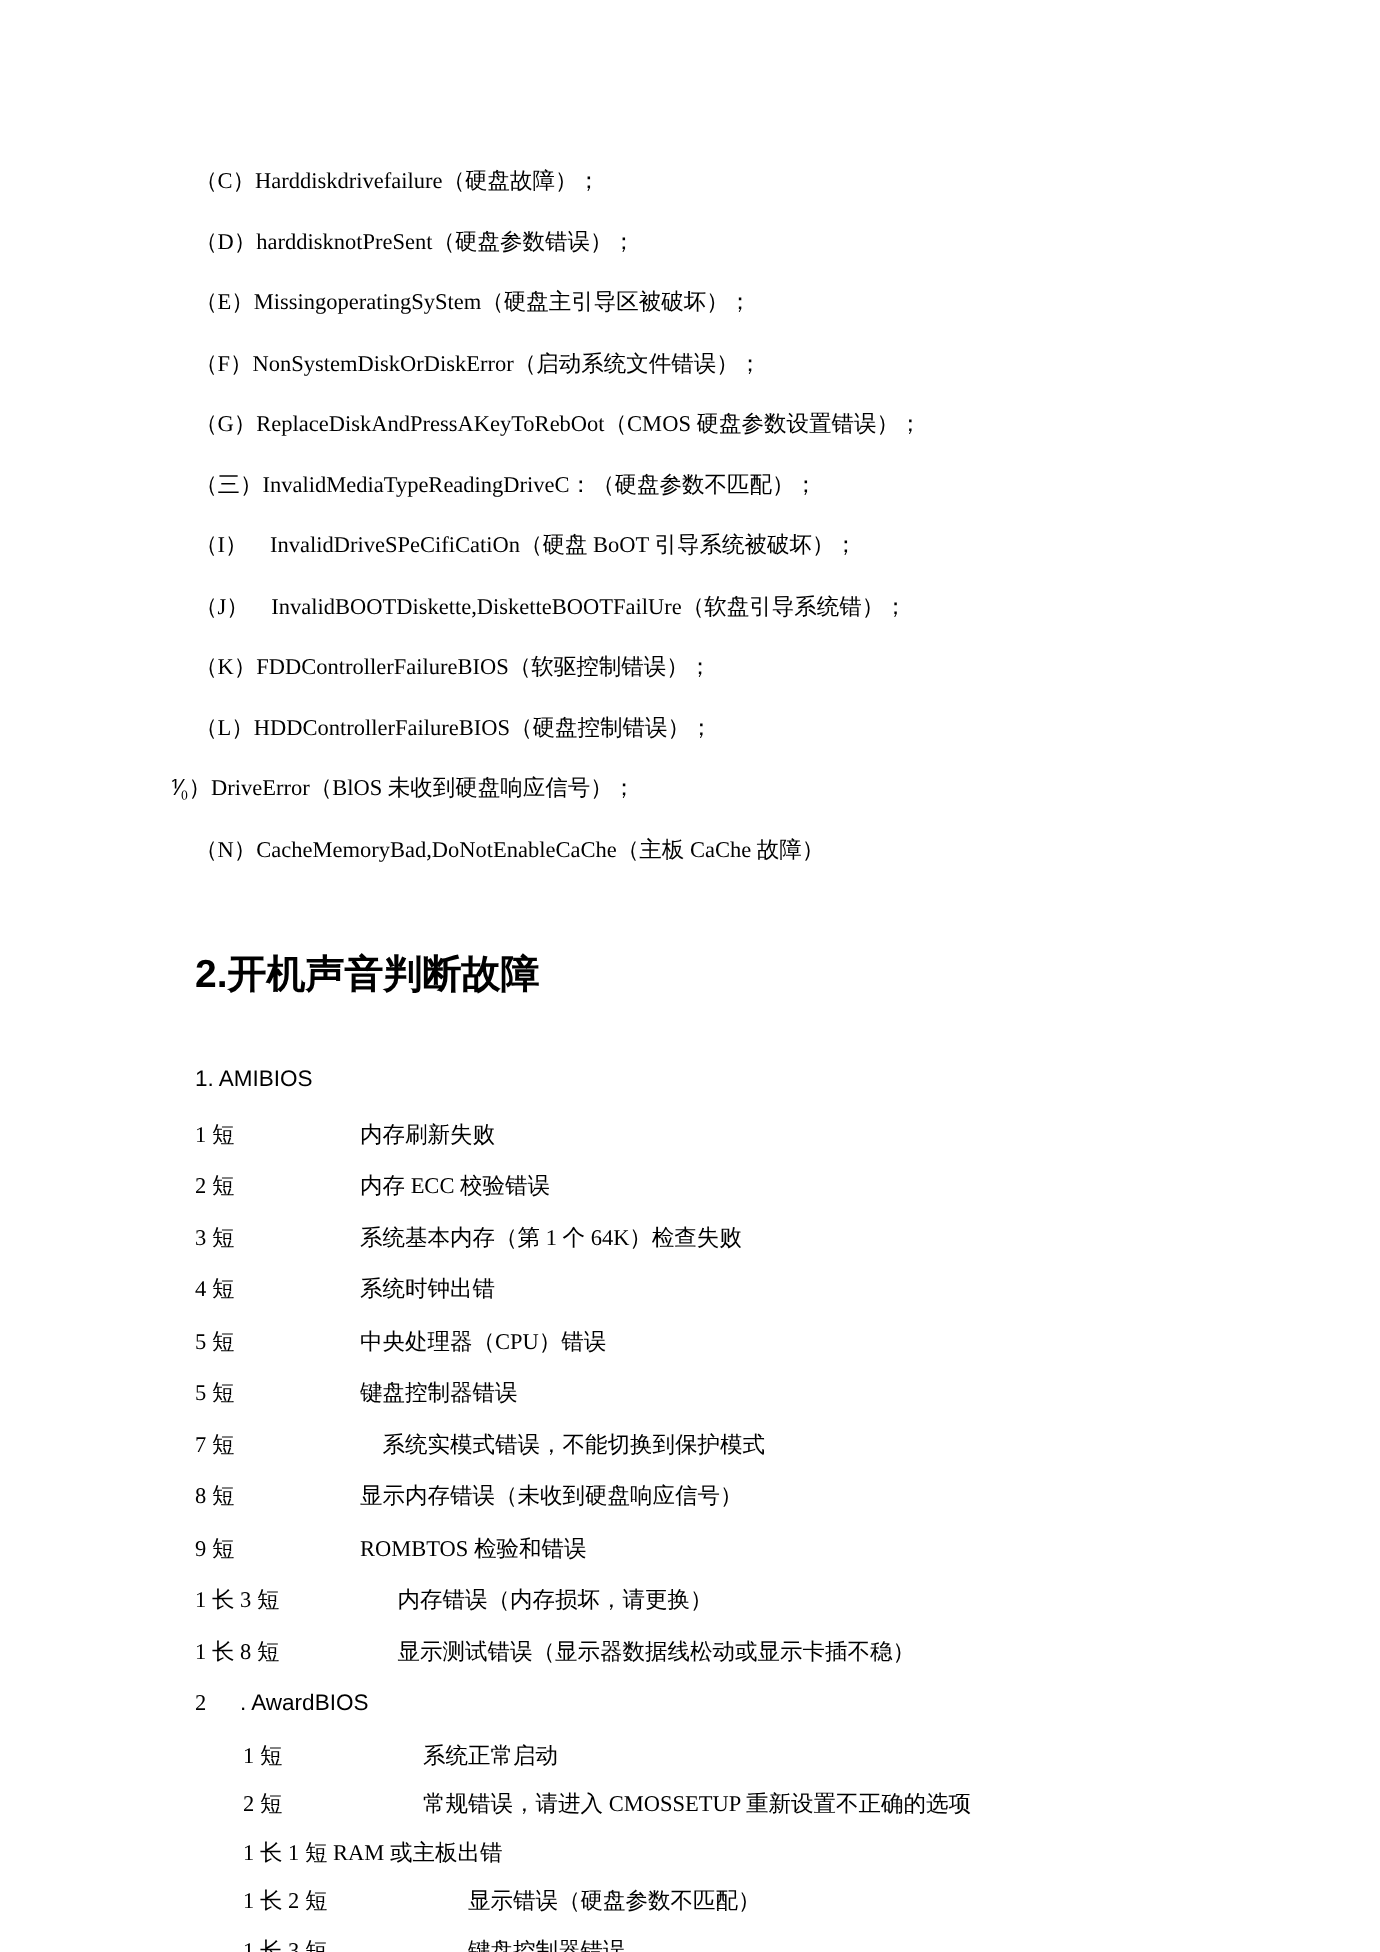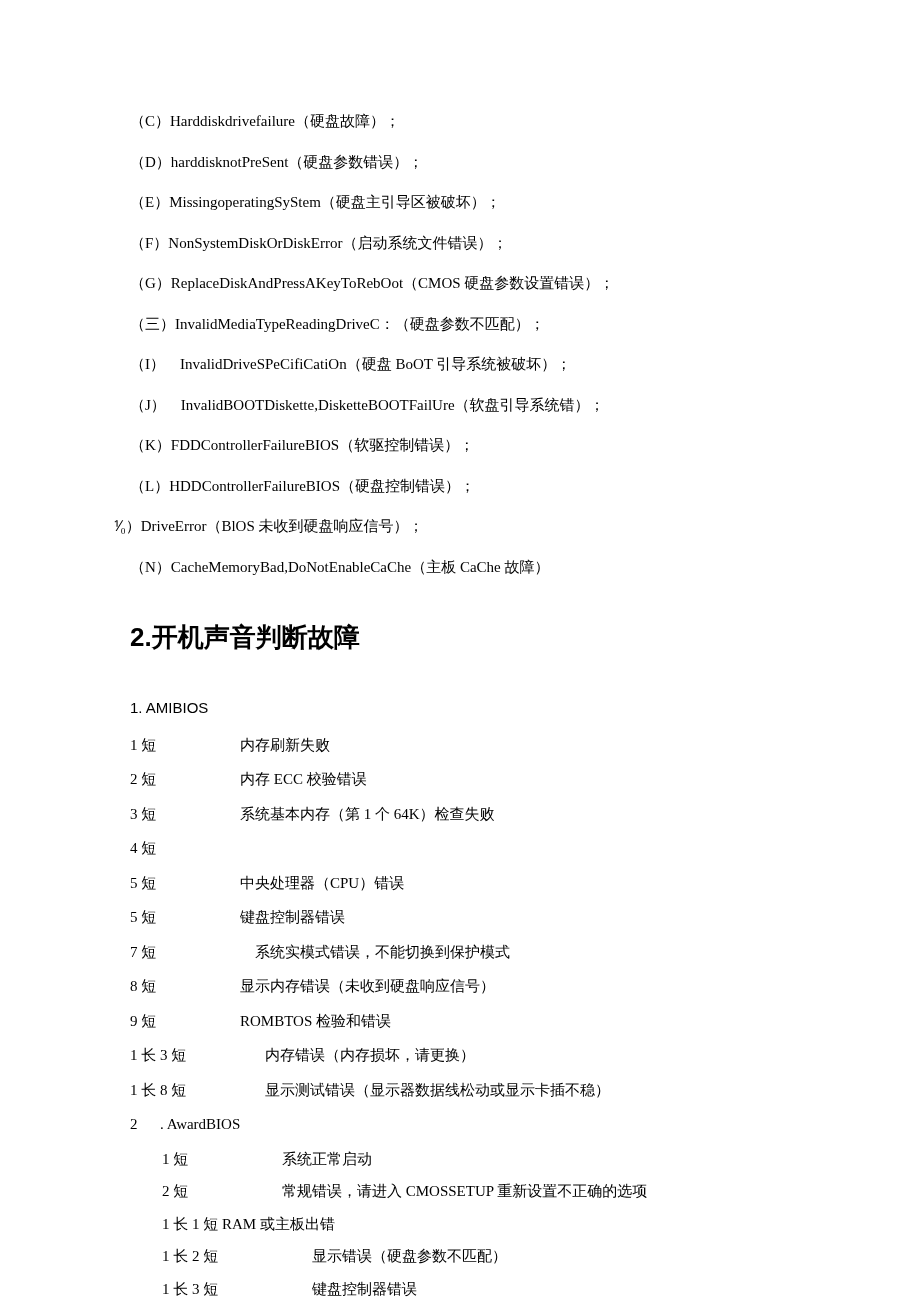--- a/index.html
+++ b/index.html
@@ -18,7 +18,7 @@
     font-size: 26px;
     font-weight: bold;
     font-family: "SimHei", "黑体", sans-serif;
-    margin-top: 40px;
+    margin-top: 52px;
     margin-bottom: 40px;
   }
   .section-title .num {

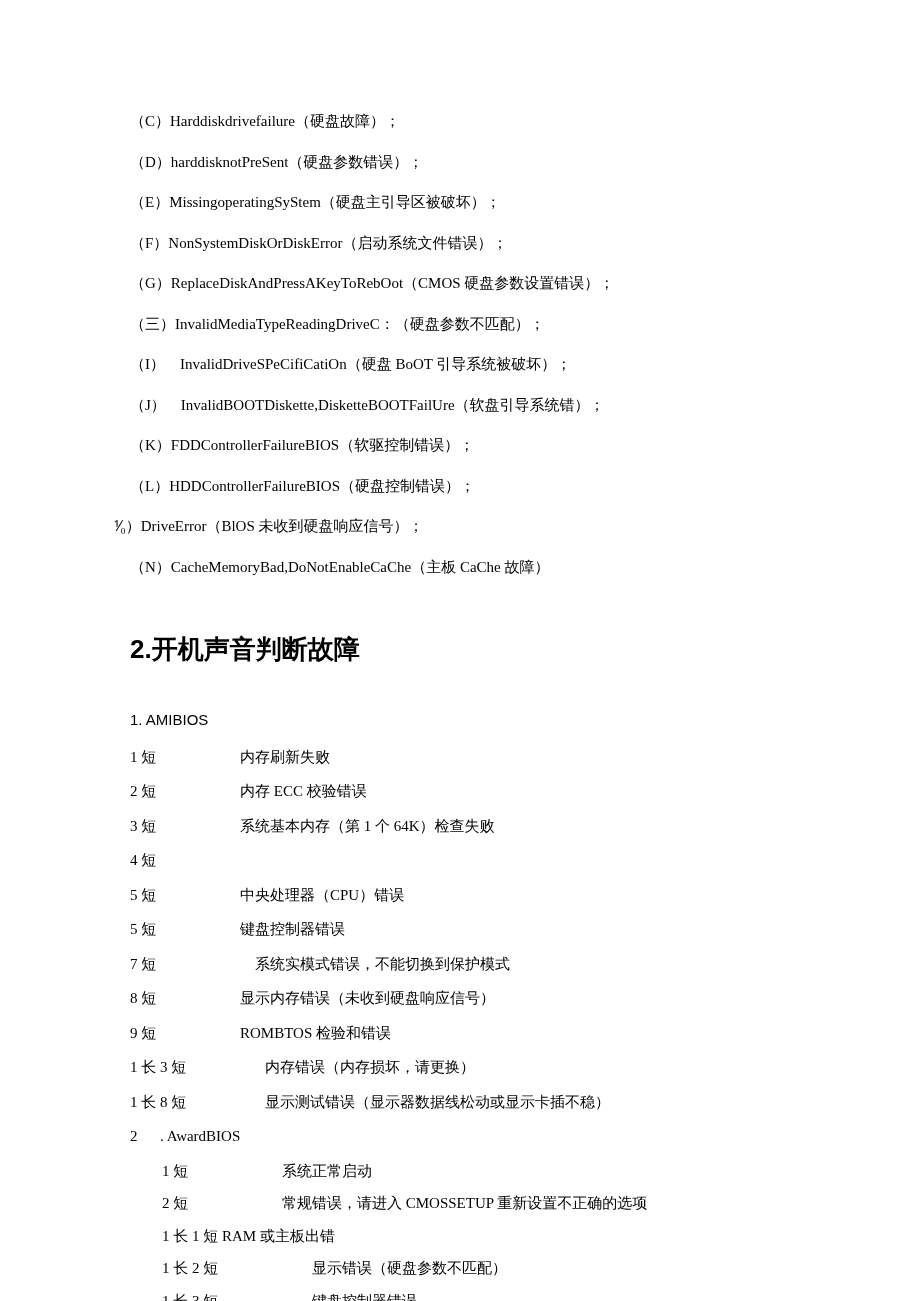--- a/index.html
+++ b/index.html
@@ -110,6 +110,7 @@
     </div>
   <div class="row">
       <div class="col1">4 短</div>
+      <div class="col2">系统时钟出错</div>
     </div>
   <div class="row">
       <div class="col1">5 短</div>

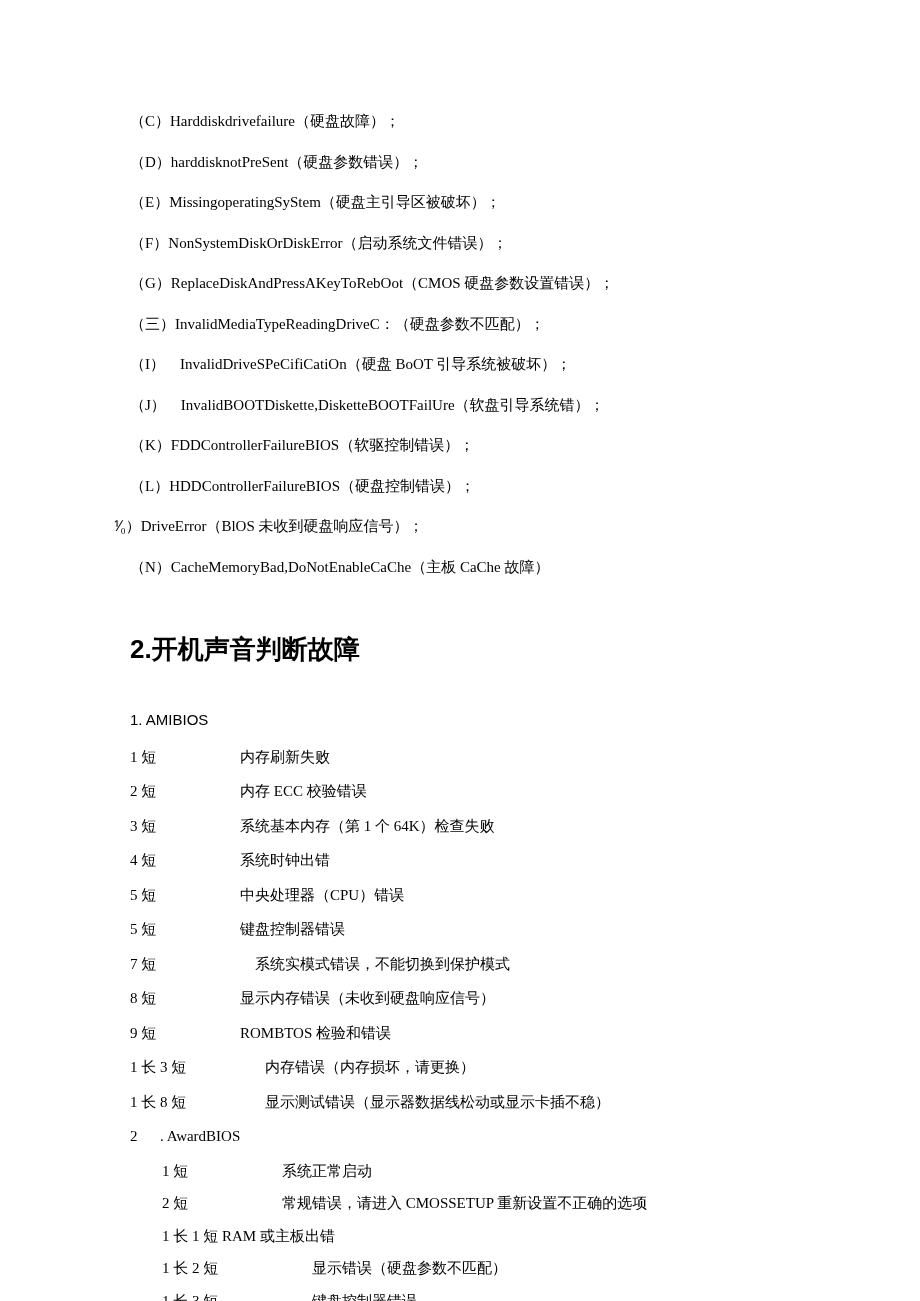--- a/index.html
+++ b/index.html
@@ -51,7 +51,7 @@
     width: 30px;
   }
   .numbered-sub .t {
-    font-family: Liberation Serif, serif;
+    font-family: Liberation Sans, sans-serif;
   }
   .indent-block {
     margin-left: 32px;

